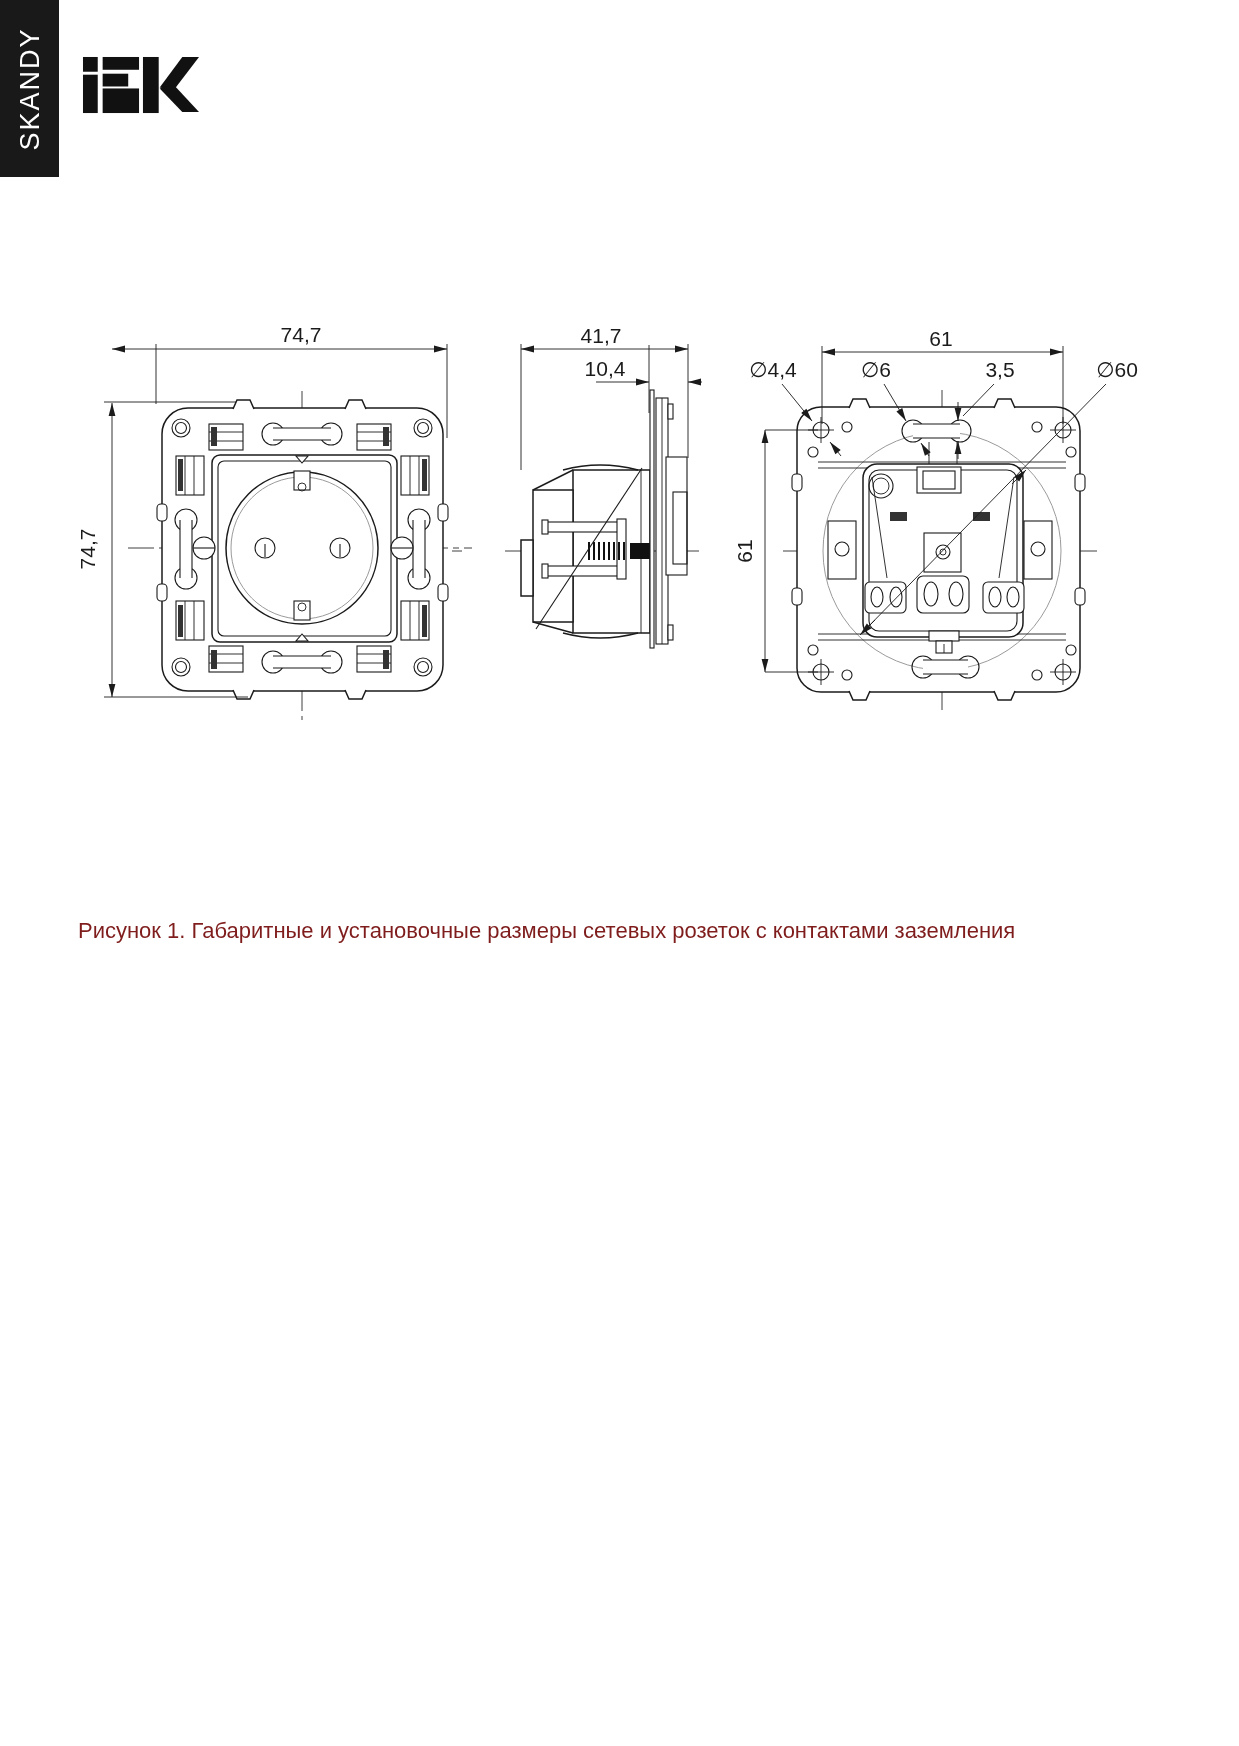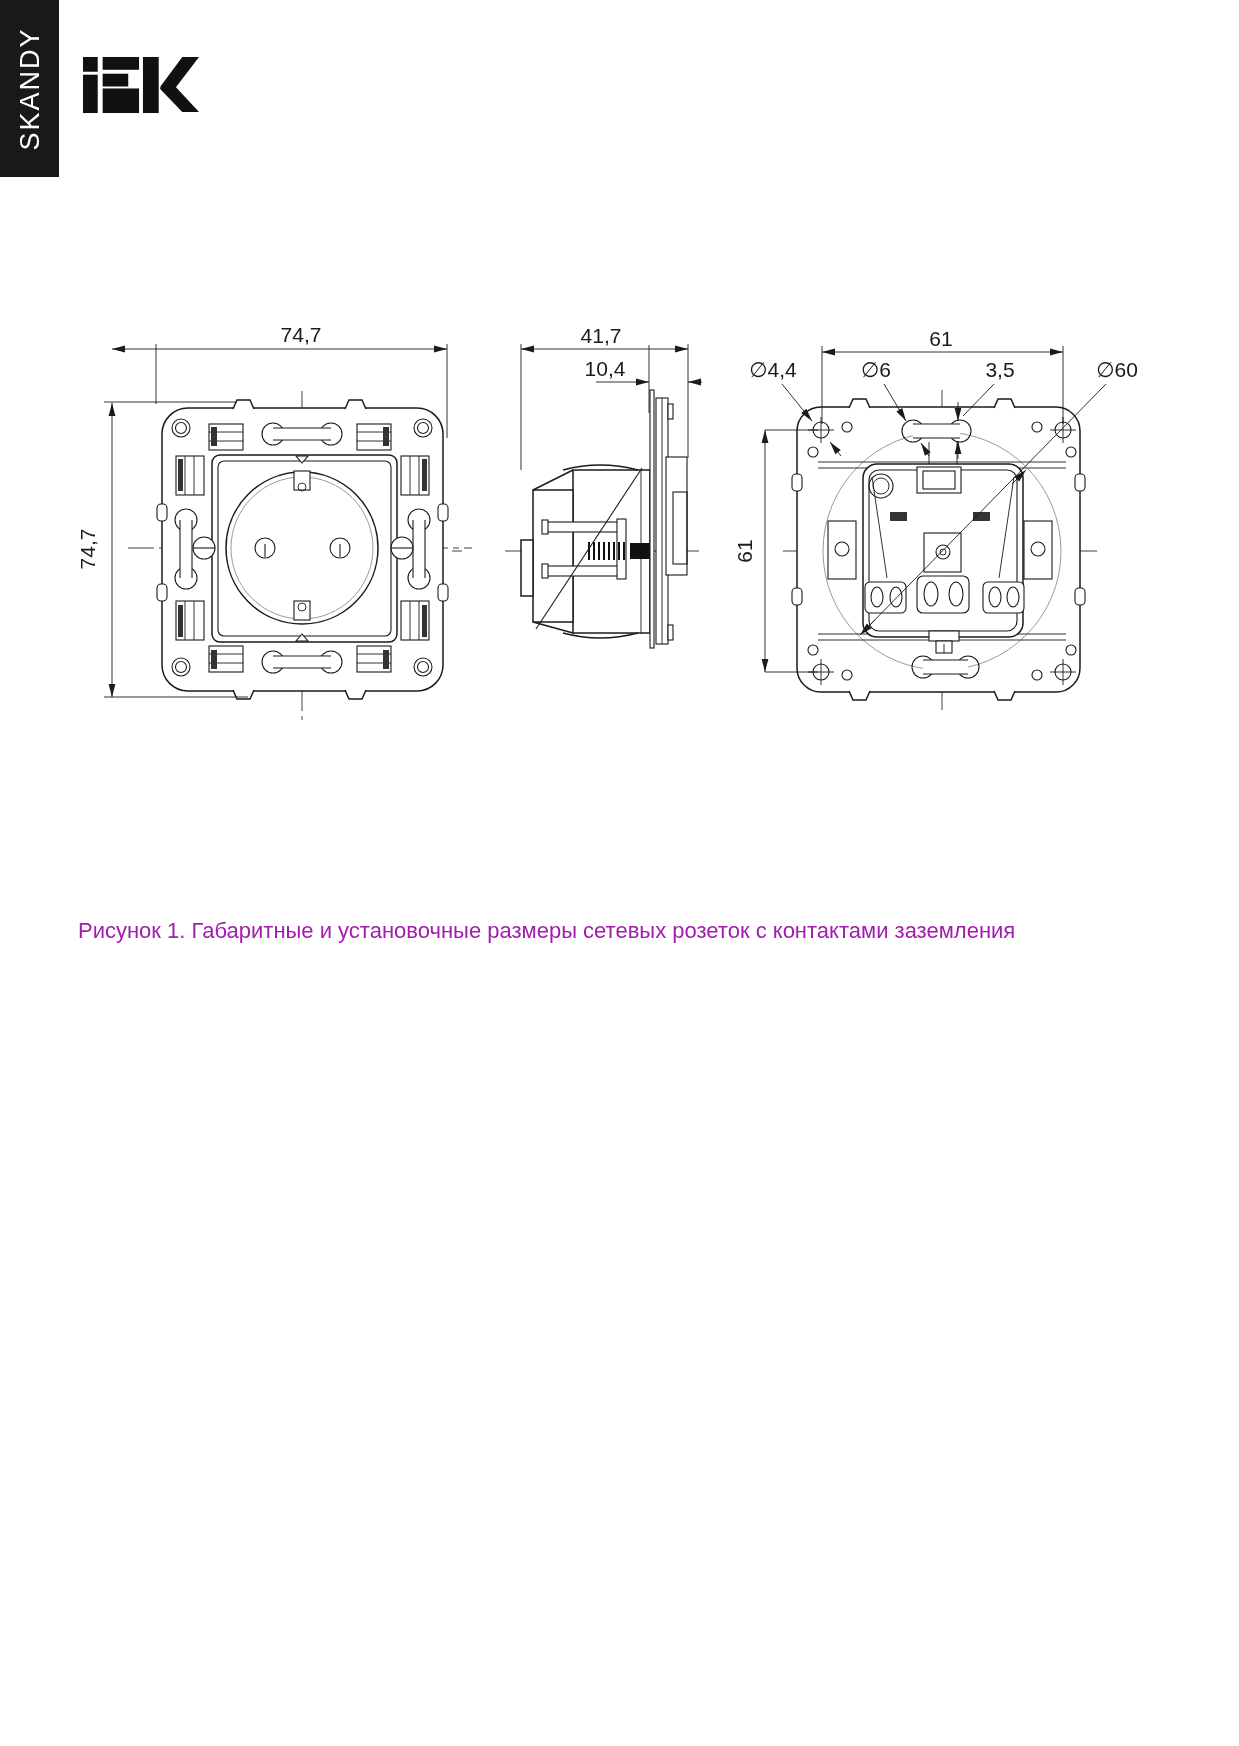--- a/index.html
+++ b/index.html
@@ -41,7 +41,7 @@
     position:absolute;
     left:78px;top:918px;
     font-size:22px;
-    color:#a21caf;
+    color:#7f1d1d;
     white-space:nowrap;
   }
   

